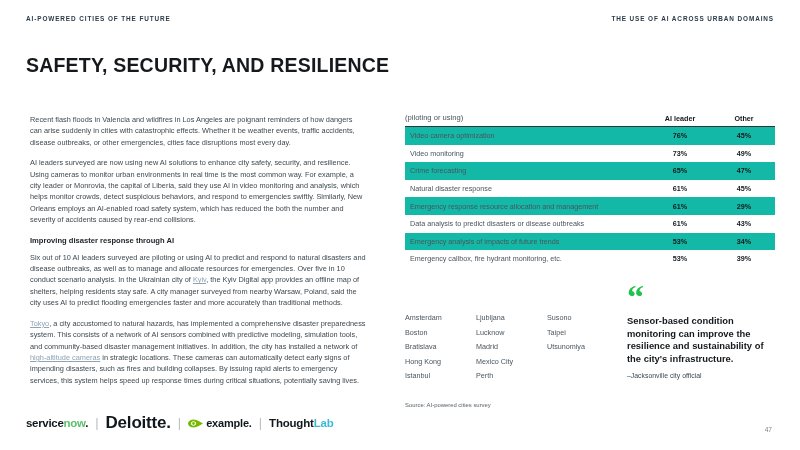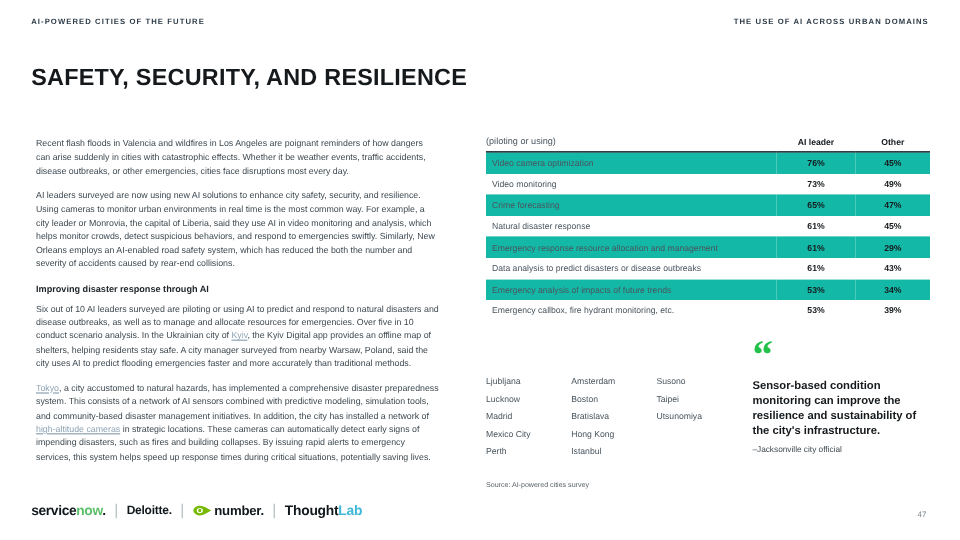--- a/index.html
+++ b/index.html
@@ -326,18 +326,18 @@
 <div class="cities-wrap">
   <div class="cities-cols">
     <div class="ccol">
+      <div>Amsterdam</div>
+      <div>Boston</div>
+      <div>Bratislava</div>
+      <div>Hong Kong</div>
+      <div>Istanbul</div>
+    </div>
+    <div class="ccol">
       <div>Ljubljana</div>
       <div>Lucknow</div>
       <div>Madrid</div>
       <div>Mexico City</div>
       <div>Perth</div>
-    </div>
-    <div class="ccol">
-      <div>Amsterdam</div>
-      <div>Boston</div>
-      <div>Bratislava</div>
-      <div>Hong Kong</div>
-      <div>Istanbul</div>
     </div>
     <div class="ccol">
       <div>Susono</div>

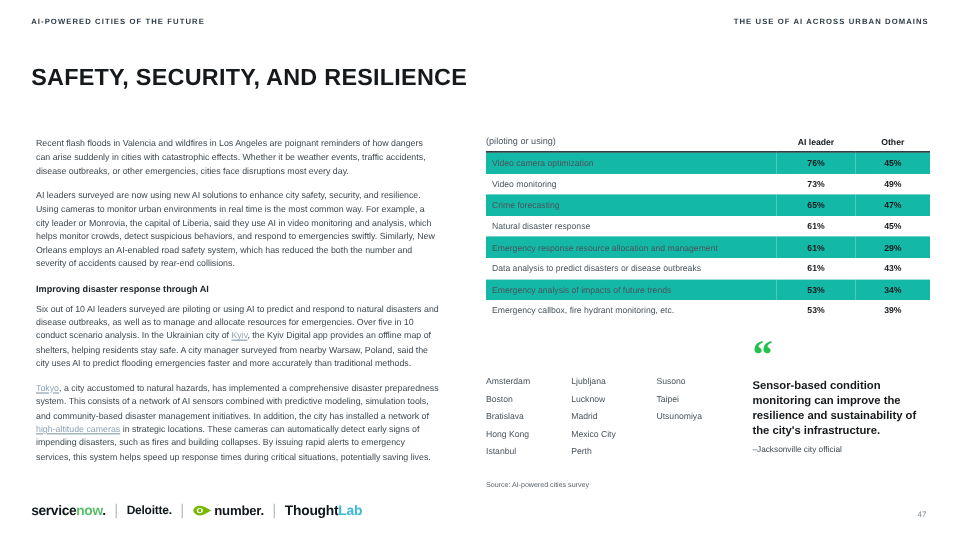--- a/index.html
+++ b/index.html
@@ -212,7 +212,7 @@
     padding-bottom: 2px;
   }
   .logo-del {
-    font-size: 10px;
+    font-size: 17px;
     font-weight: bold;
     color: #11181c;
     letter-spacing: -0.2px;

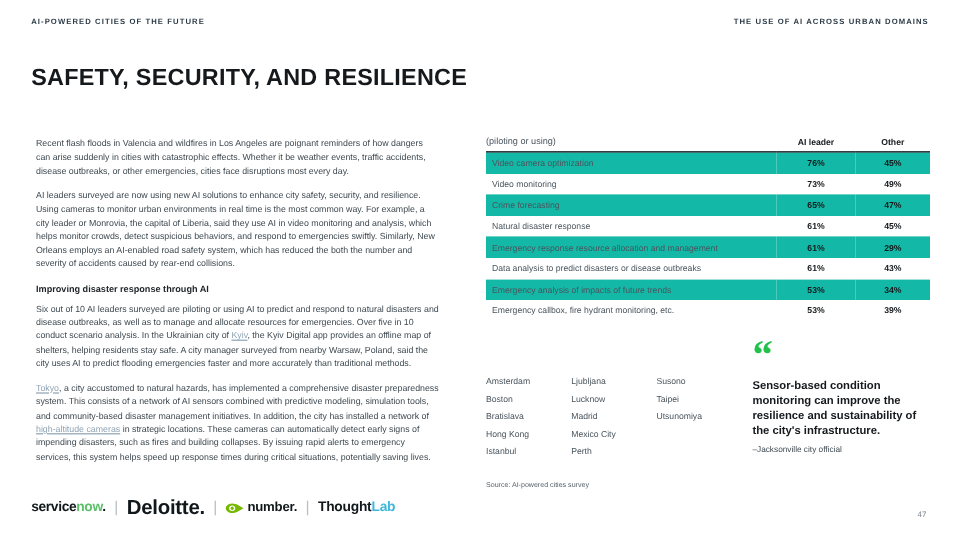--- a/index.html
+++ b/index.html
@@ -365,7 +365,7 @@
       <path d="M11 3 C3 3 0 9 0 11 C0 13 3 19 11 19 C19 19 24 14 30 11 C24 8 19 3 11 3 Z M11 6.5 C14.2 6.5 16.2 8.6 16.2 11 C16.2 13.4 14.2 15.5 11 15.5 C7.8 15.5 5.8 13.4 5.8 11 C5.8 8.6 7.8 6.5 11 6.5 Z" fill="#76b900"></path>
       <ellipse cx="11" cy="11" rx="2.6" ry="2.9" fill="#76b900"></ellipse>
     </svg>
-    <span class="logo-nv-text">number.</span>
+    <span class="logo-nv-text">example.</span>
   </div>
   <div class="logo-div">|</div>
   <div class="logo-tl"><span>Thought</span><span class="lab">Lab</span></div>

